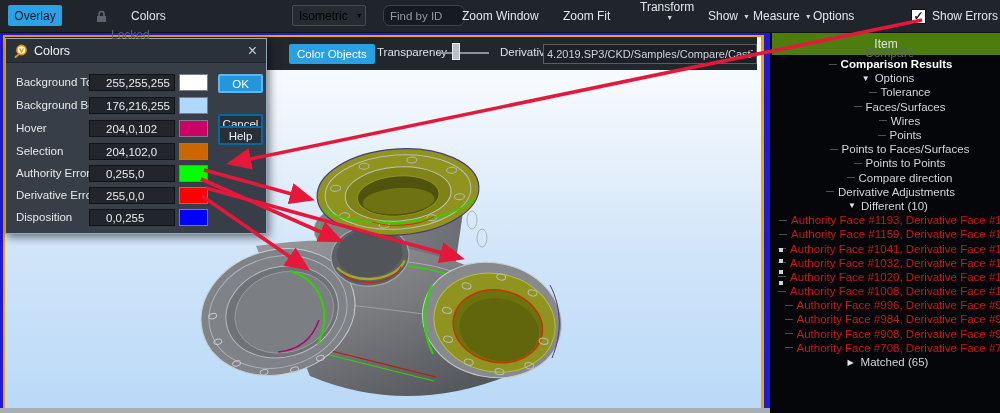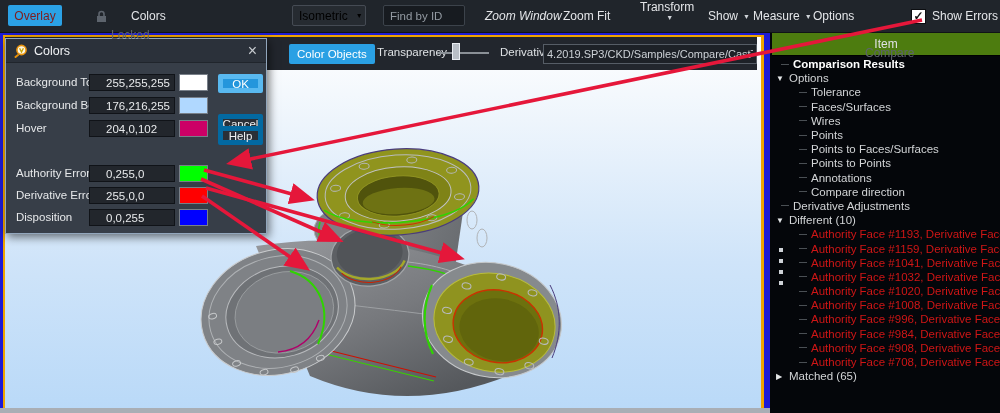--- a/index.html
+++ b/index.html
@@ -10,7 +10,7 @@
   
   #toolbar{left:0;top:0;width:1000px;height:32px;background:#20252b;border-bottom:1px solid #101317;z-index:30;}
   .tb-item{position:absolute;top:0;height:32px;display:flex;align-items:center;font-size:12px;color:#e3e5e8;white-space:nowrap;}
-  .tb-btn-primary{top:5px;height:21px;background:#2ba2e6;border-radius:2px;color:#7f1d1d;
+  .tb-btn-primary{top:5px;height:21px;background:#2ba2e6;border-radius:2px;color:#0f172a;
       display:flex;align-items:center;justify-content:center;font-size:12px;}
   .disabled{color:#5d646d;margin-top:37px;}
   .dd{top:5px;height:21px;background:#262b31;border:1px solid #454b54;border-radius:2px;

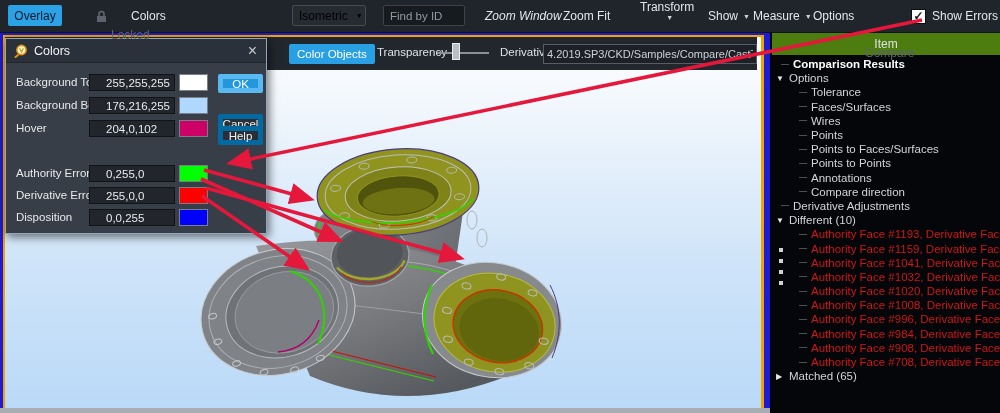--- a/index.html
+++ b/index.html
@@ -17,7 +17,7 @@
       display:flex;align-items:center;justify-content:space-between;box-sizing:border-box;padding:0 6px;font-size:12px;}
   .caret{font-size:7px;margin-left:8px;}
   .menucaret{font-size:7px;margin-left:5px;color:#cfd3d8;}
-  #find-input{top:5px;height:21px;width:82px;background:#171b20;border:1px solid #3c434b;border-radius:2px;
+  #find-input{top:5px;height:21px;width:82px;background:#171b20;border:1px solid #3c434b;border-radius:7px;
       color:#c7ccd2;font-size:11.5px;padding:0 6px;box-sizing:border-box;outline:none;font-family:"Liberation Sans",sans-serif;}
   #find-input::placeholder{color:#939aa2;}
   .checkbox{width:13px;height:13px;background:#fff;border:1px solid #0c0e11;display:flex;align-items:center;justify-content:center;

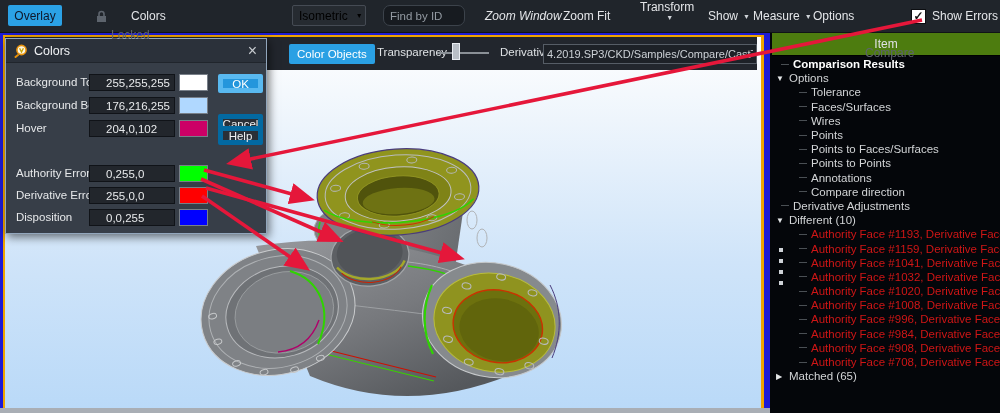--- a/index.html
+++ b/index.html
@@ -95,7 +95,7 @@
     <span class="caret">▼</span>
   </div>
   <input id="find-input" class="abs" style="left: 383px;" placeholder="Find by ID">
-  <div class="tb-item" style="left:485px;font-style:italic;">Zoom Window</div>
+  <div class="tb-item" style="left:462px;">Zoom Window</div>
   <div class="tb-item" style="left:563px;">Zoom Fit</div>
   <div class="tb-item" style="left:640px;flex-direction:column;">
     <span>Transform</span>

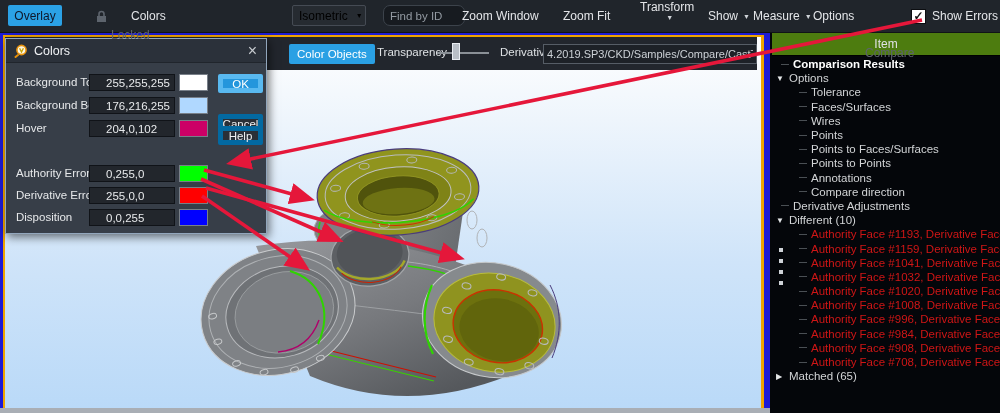--- a/index.html
+++ b/index.html
@@ -62,7 +62,7 @@
   #tree-header{position:absolute;left:2px;top:1px;width:228px;height:22px;background:#4d7c0f;border-bottom:1px solid #000;
       display:flex;align-items:center;justify-content:center;color:#dfe1e3;font-size:12px;}
   #tree{position:absolute;left:2px;top:25px;width:228px;bottom:0;overflow:hidden;}
-  .trow{display:flex;align-items:center;height:14.2px;font-size:11.5px;color:#d2d4d6;white-space:nowrap;overflow:hidden;}
+  .trow{display:flex;align-items:center;height:14.2px;font-size:11.5px;color:#d2d4d6;white-space:nowrap;overflow:hidden;justify-content:center;}
   .trow.lvl1{padding-left:9px;}
   .trow.lvl2{padding-left:27px;}
   .trow.has-exp.lvl1{padding-left:4px;}

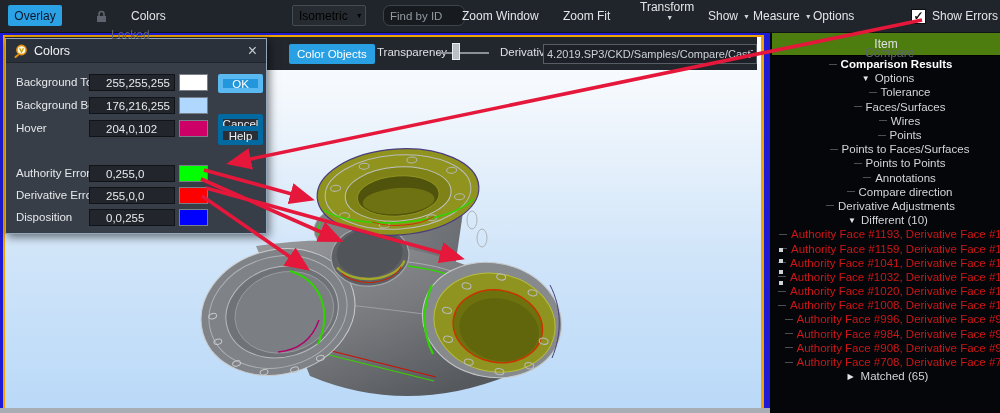--- a/index.html
+++ b/index.html
@@ -53,7 +53,7 @@
   .dfield{position:absolute;left:83px;width:86px;height:17px;background:#22262c;border:1px solid #101318;
       color:#e8eaec;font-size:11.5px;display:flex;align-items:center;padding:0 16px;box-sizing:border-box;}
   .swatch{position:absolute;left:173px;width:29px;height:17px;border:1px solid #787f88;box-sizing:border-box;}
-  .dbtn{position:absolute;left:212px;width:45px;height:19px;background:#2a2f37;border:5px solid #0369a1;border-radius:2px;
+  .dbtn{position:absolute;left:212px;width:45px;height:19px;background:#2a2f37;border:2px solid #0369a1;border-radius:2px;
       color:#eef0f2;font-size:11.5px;display:flex;align-items:center;justify-content:center;box-sizing:border-box;}
   .dbtn.primary{background:#2496dc;border-color:#59b9f0;color:#fff;}
 

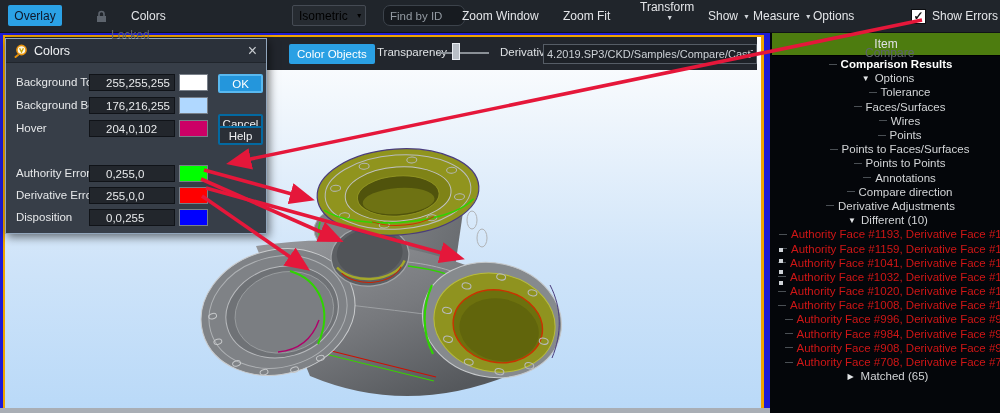--- a/index.html
+++ b/index.html
@@ -245,6 +245,11 @@
     <span class="dfield">204,0,102</span>
     <span class="swatch" style="background: rgb(204, 0, 102);"></span>
   </div>
+  <div class="drow" style="top:104px;">
+    <span class="dlabel">Selection</span>
+    <span class="dfield">204,102,0</span>
+    <span class="swatch" style="background: rgb(204, 102, 0);"></span>
+  </div>
   <div class="drow" style="top:126px;">
     <span class="dlabel">Authority Error</span>
     <span class="dfield">0,255,0</span>

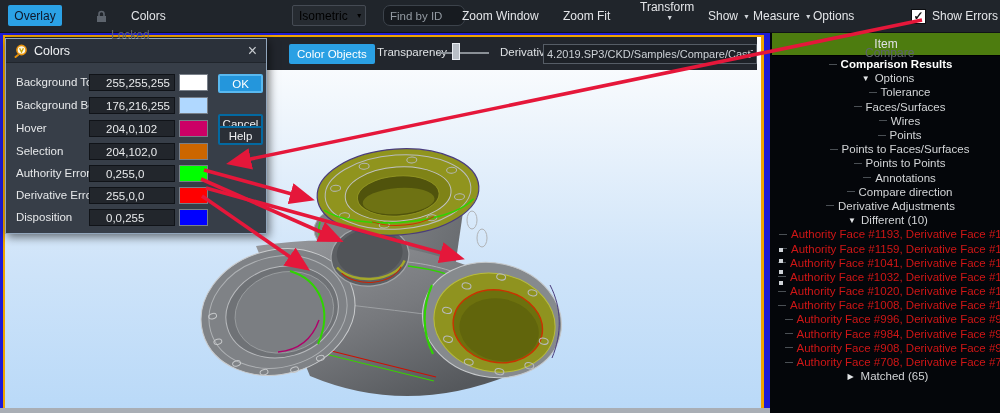--- a/index.html
+++ b/index.html
@@ -300,9 +300,6 @@
         <span class="tlabel">Points to Points</span>
       </div>
       <div class="trow lvl2">
-        <span class="tlabel">Annotations</span>
-      </div>
-      <div class="trow lvl2">
         <span class="tlabel">Compare direction</span>
       </div>
       <div class="trow lvl1">

